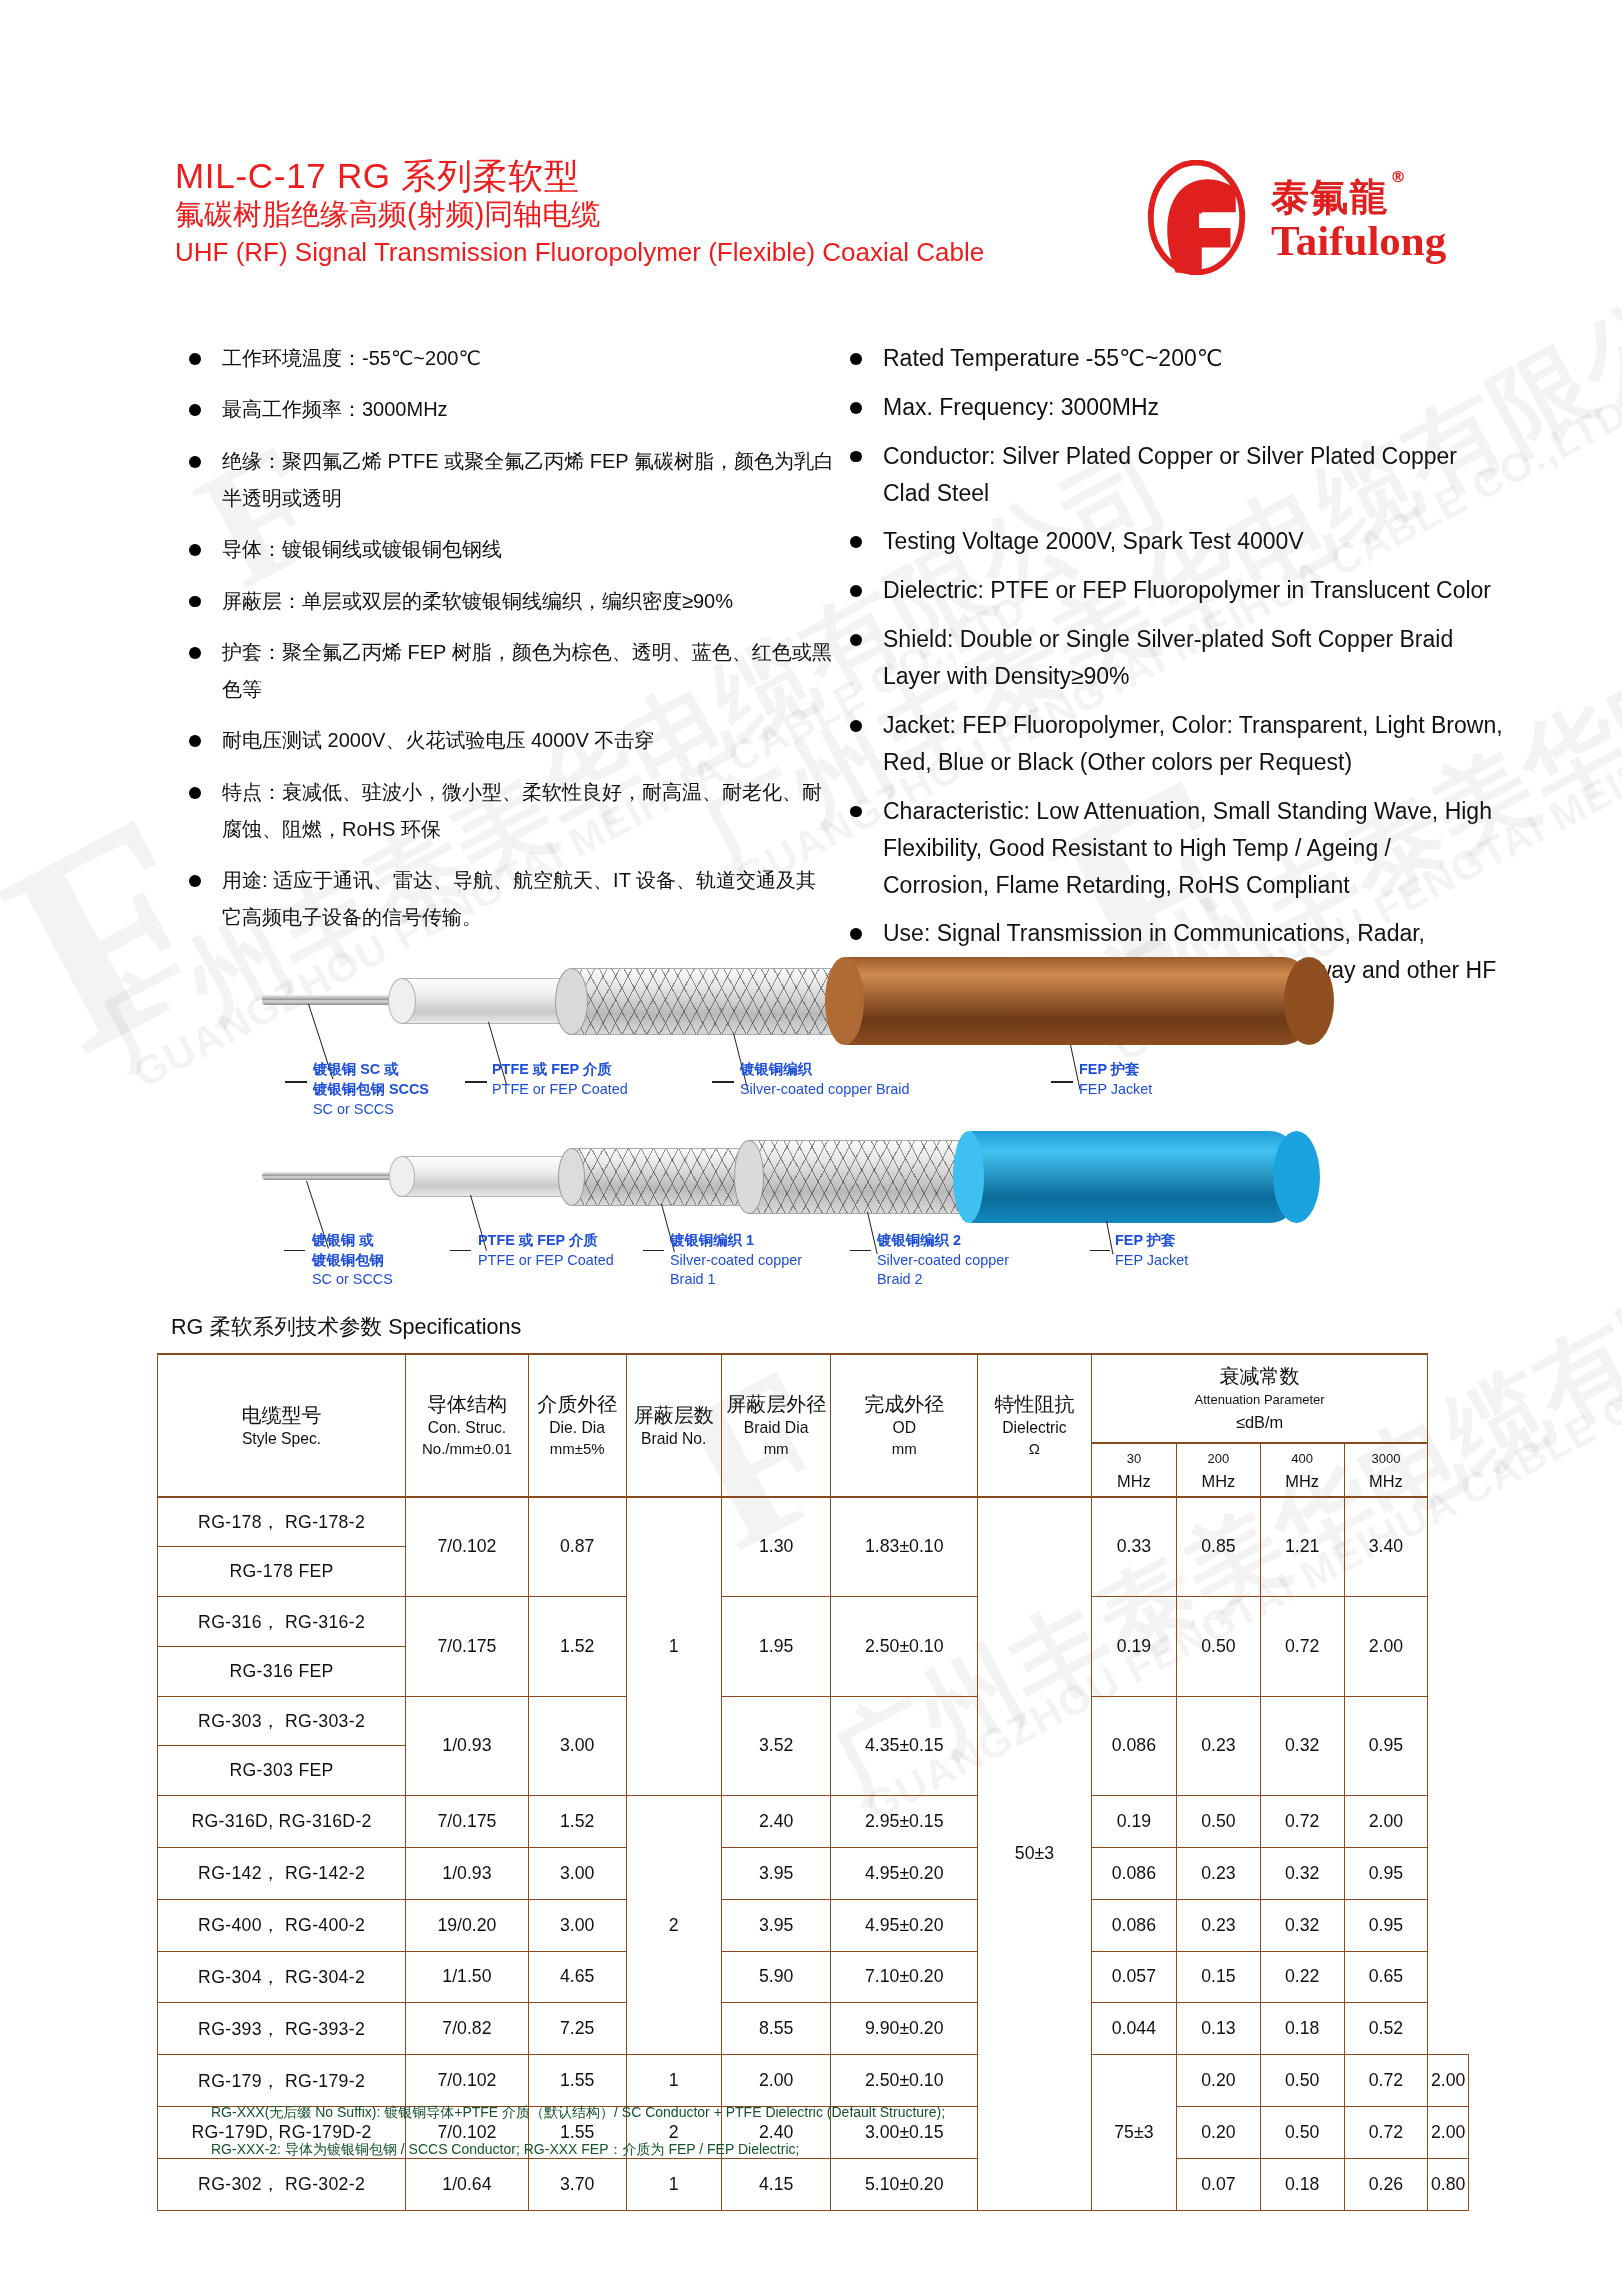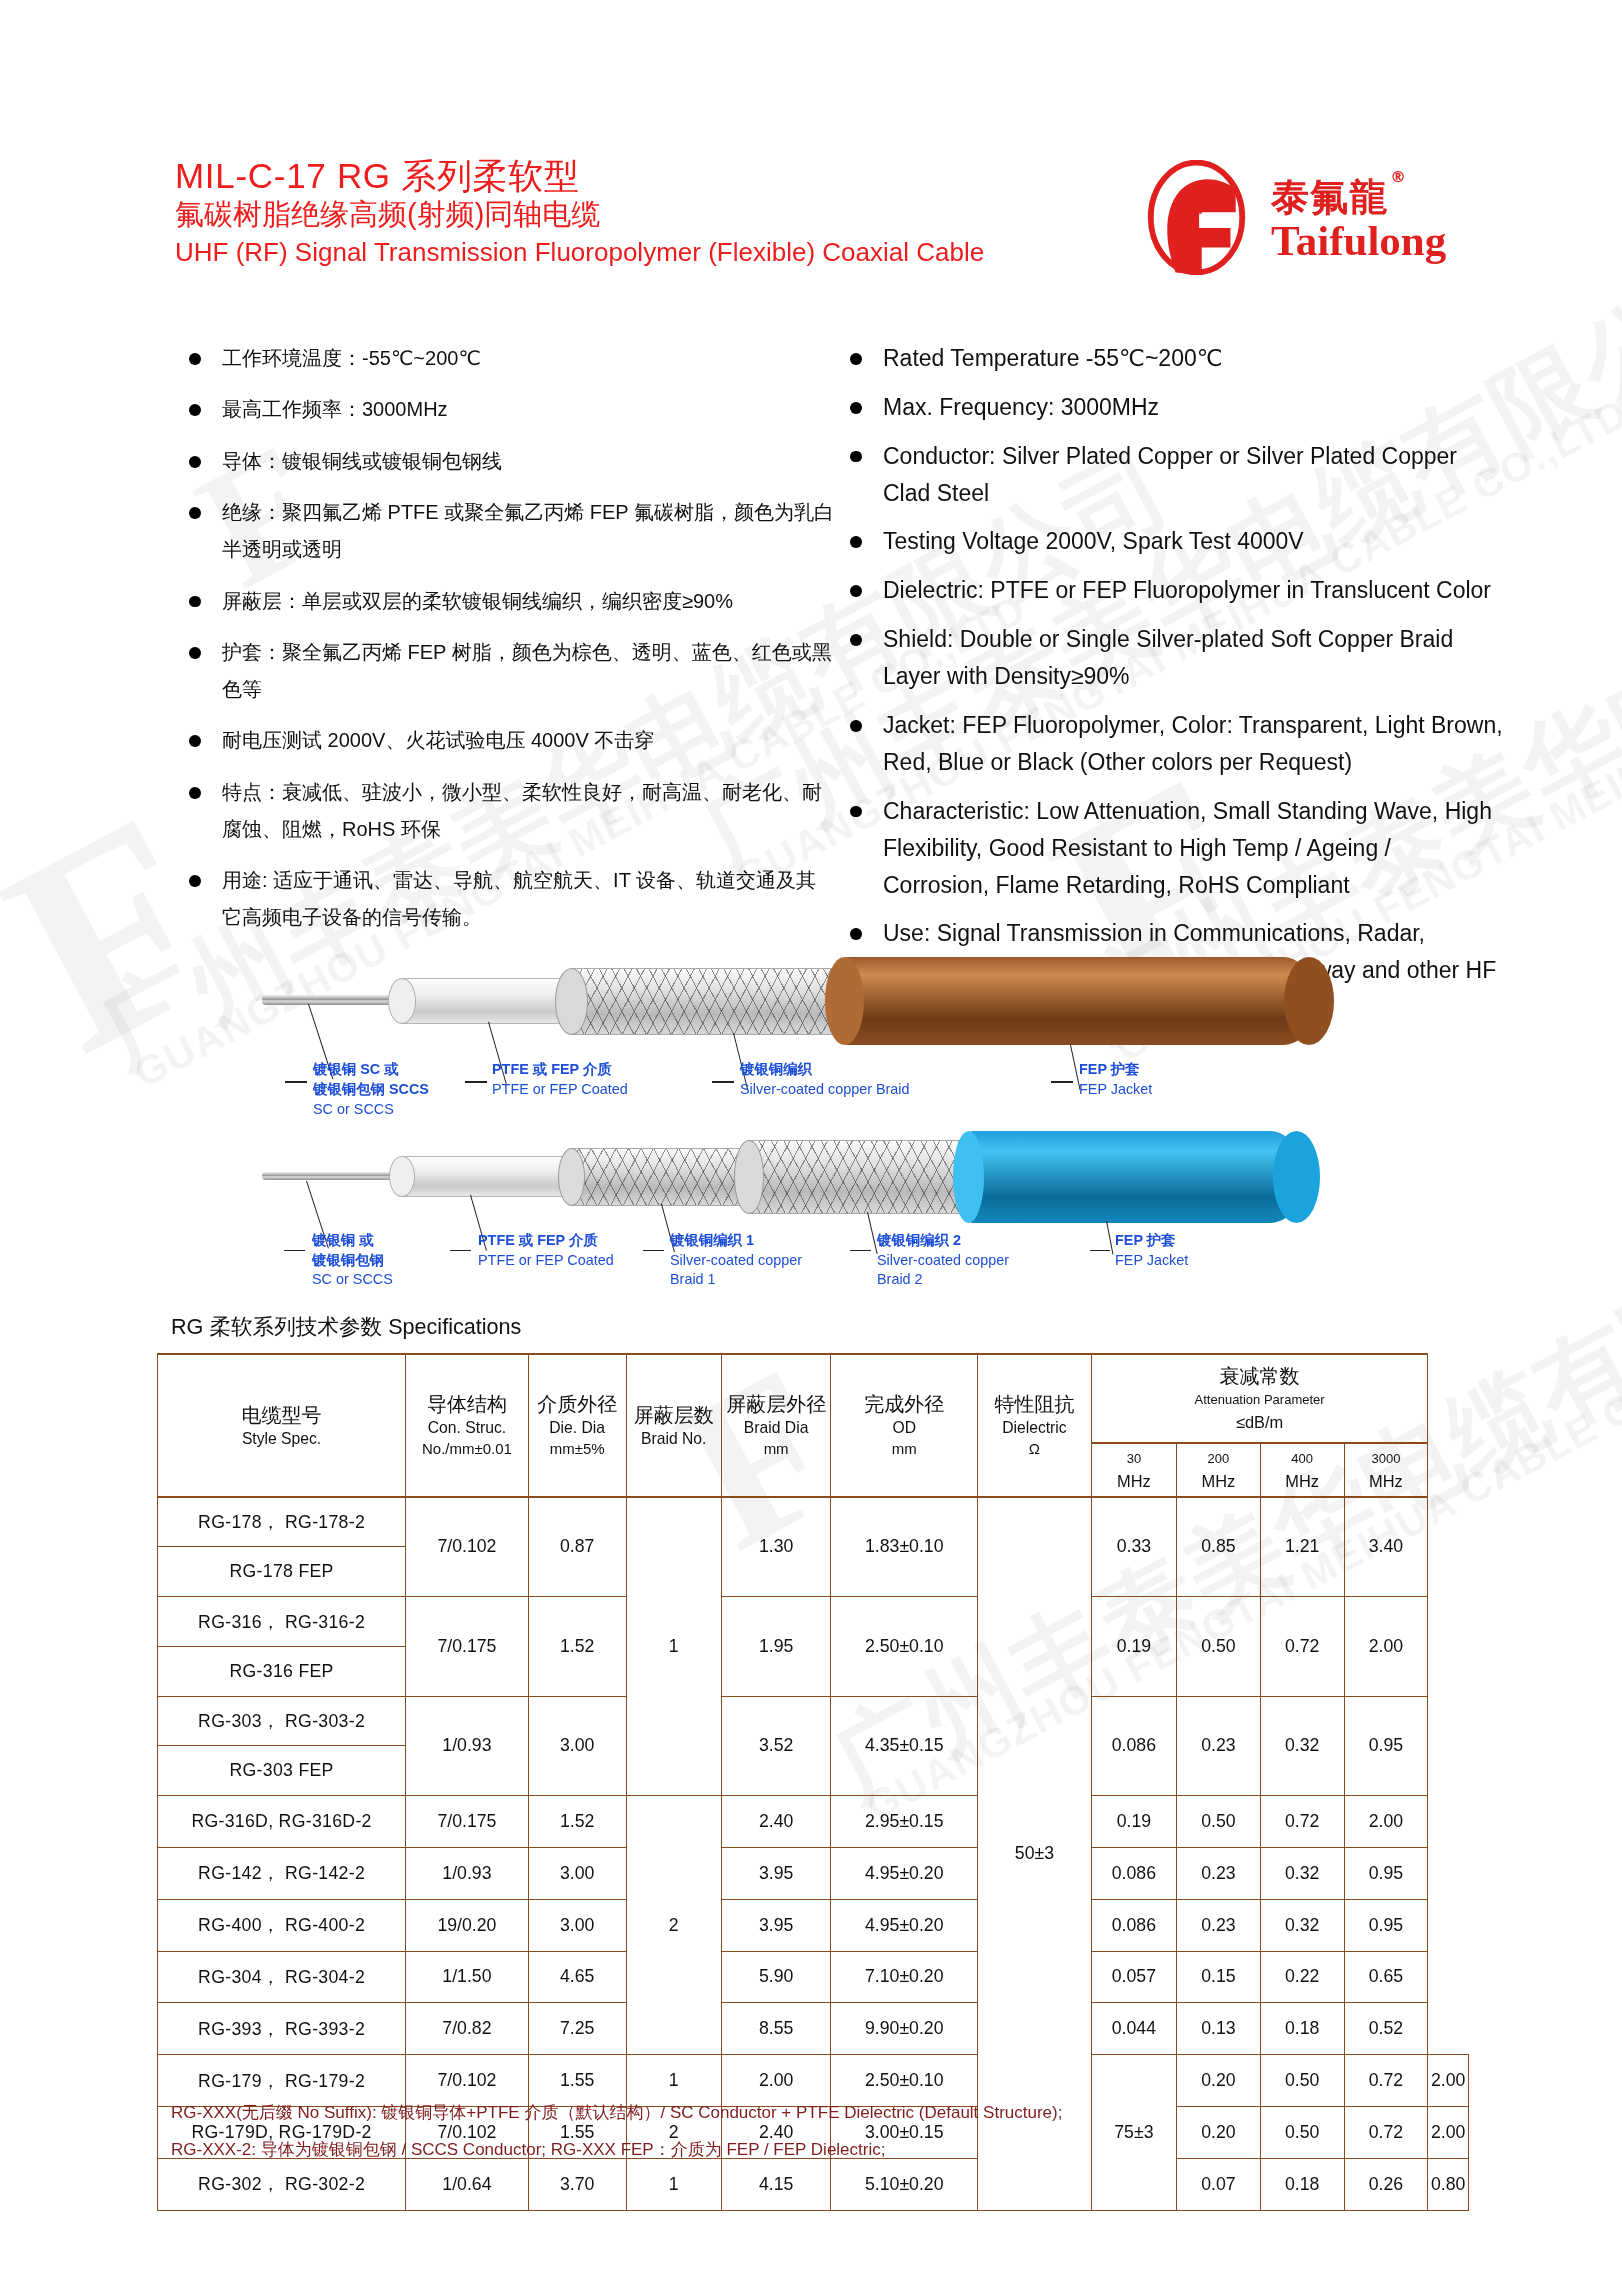--- a/index.html
+++ b/index.html
@@ -152,8 +152,8 @@
       <ul class="blist">
         <li>工作环境温度：-55℃~200℃</li>
         <li>最高工作频率：3000MHz</li>
+        <li>绝缘：聚四氟乙烯 PTFE 或聚全氟乙丙烯 FEP 氟碳树脂，颜色为乳白半透明或透明</li>
         <li>导体：镀银铜线或镀银铜包钢线</li>
-        <li>绝缘：聚四氟乙烯 PTFE 或聚全氟乙丙烯 FEP 氟碳树脂，颜色为乳白半透明或透明</li>
         <li>屏蔽层：单层或双层的柔软镀银铜线编织，编织密度≥90%</li>
         <li>护套：聚全氟乙丙烯 FEP 树脂，颜色为棕色、透明、蓝色、红色或黑色等</li>
         <li>耐电压测试 2000V、火花试验电压 4000V 不击穿</li>

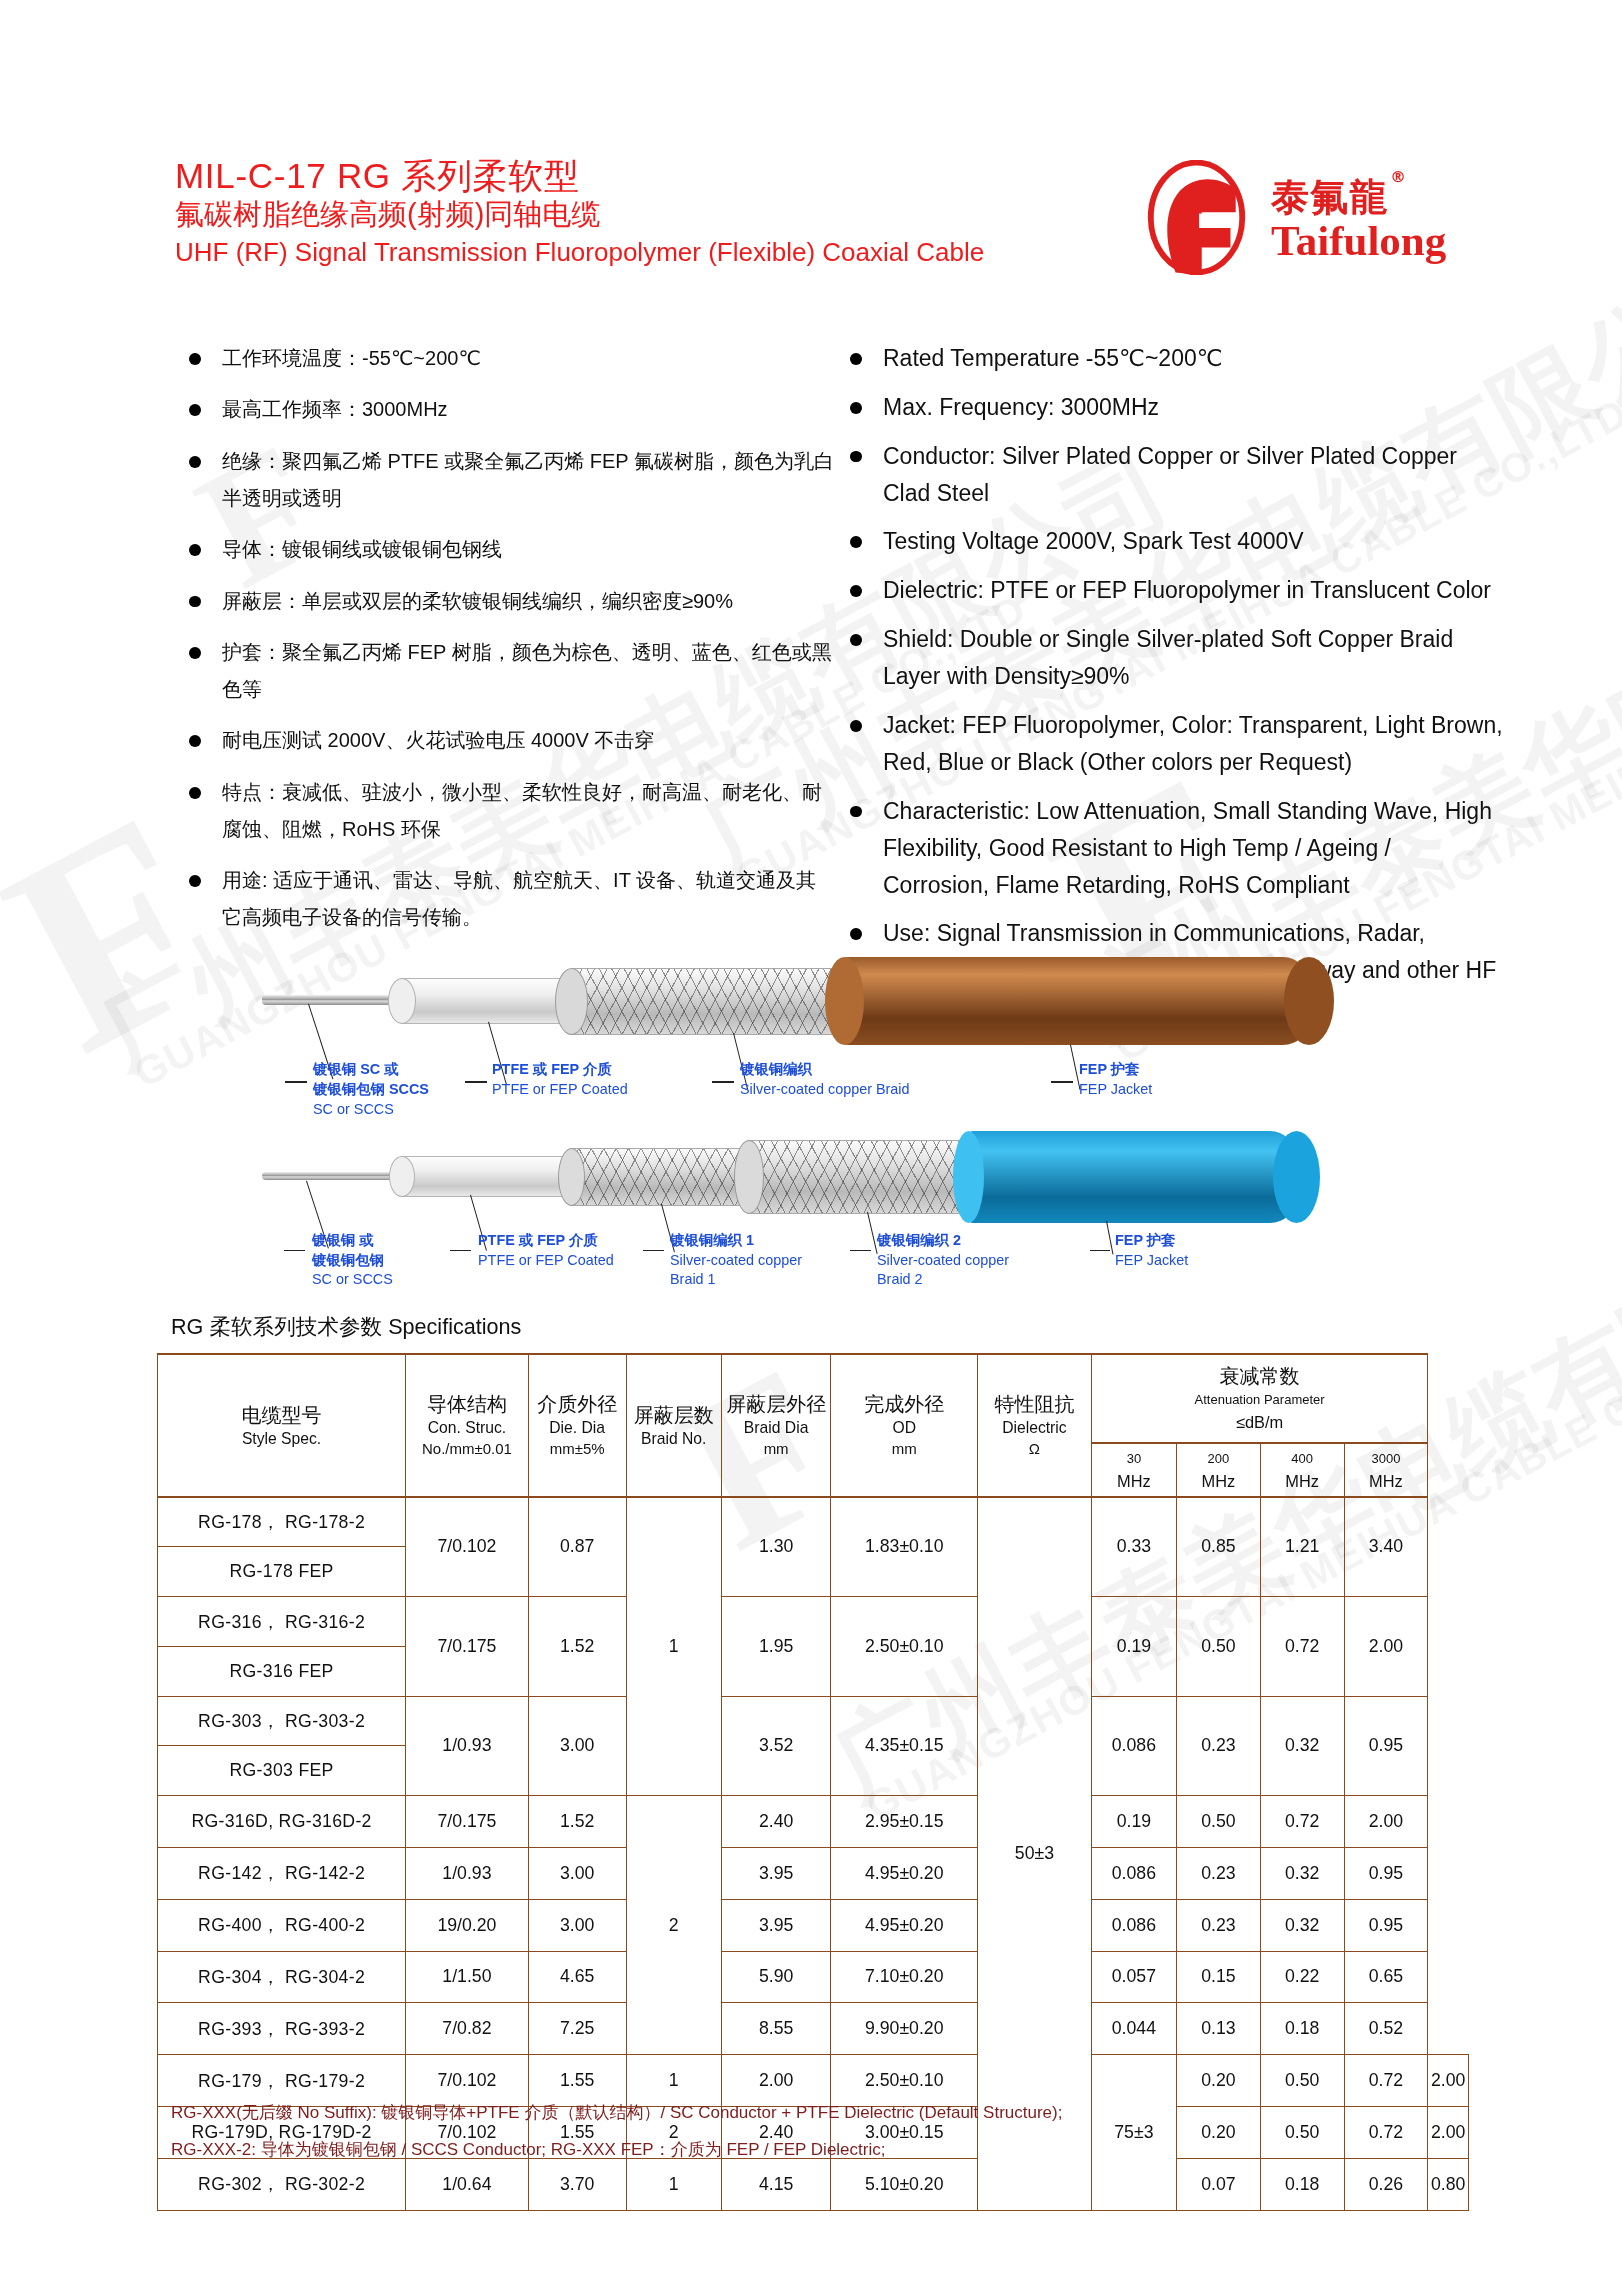--- a/index.html
+++ b/index.html
@@ -104,7 +104,7 @@
 
   
   .notes{position:absolute;left:171px;top:2094px;}
-  .notes div{font-size:17px;line-height:37px;color:#7f1d1d;}
+  .notes div{font-size:14px;line-height:37px;color:#14532d;margin-left:40px;}
 </style>
 </head>
 <body>

